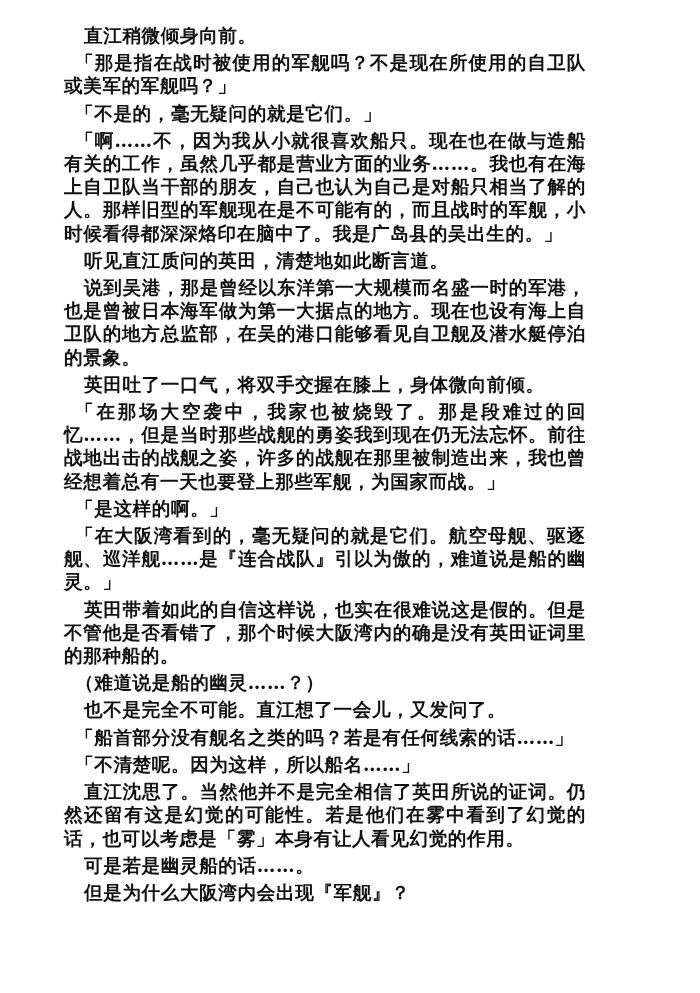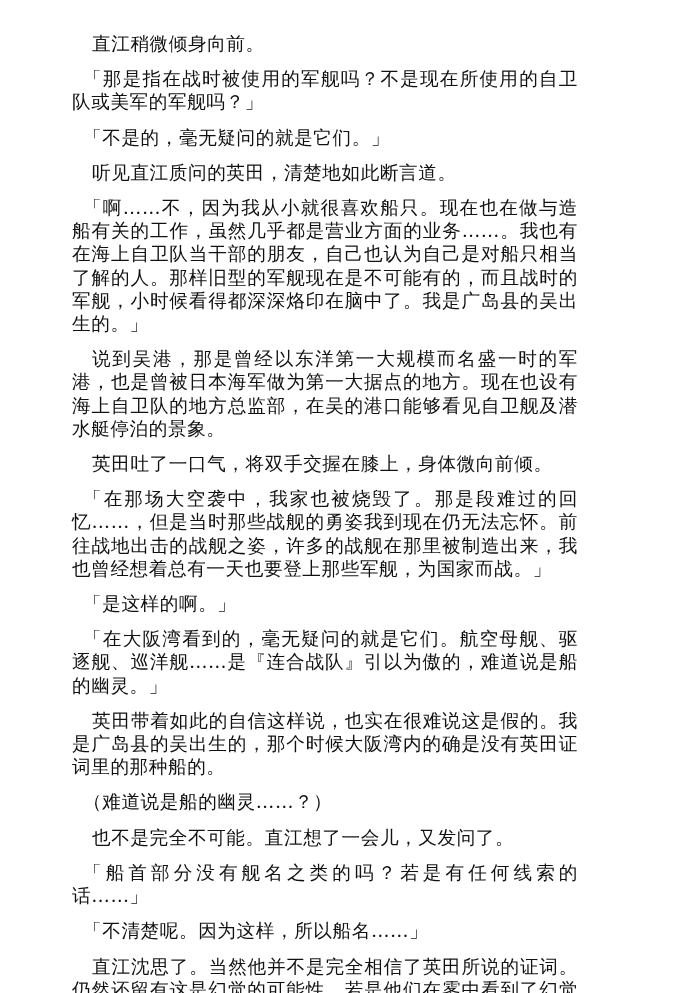--- a/index.html
+++ b/index.html
@@ -25,11 +25,12 @@
       letter-spacing: 0.6px;
     }
     .para {
-      margin: 12px;
+      margin: 4px;
       padding: 0;
       text-indent: 20px;
       text-align: justify;
       word-break: break-all;
+      font-weight: bold;
     }
     .para.quote {
       text-indent: 11px;

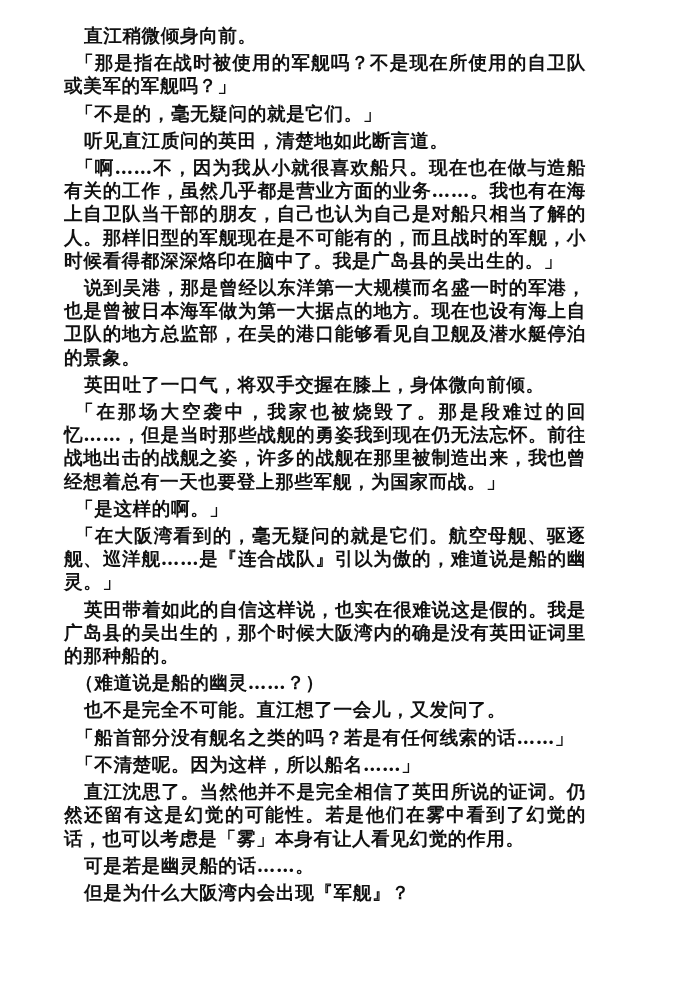--- a/index.html
+++ b/index.html
@@ -43,8 +43,8 @@
   <p class="para">直江稍微倾身向前。</p>
   <p class="para quote">「那是指在战时被使用的军舰吗？不是现在所使用的自卫队或美军的军舰吗？」</p>
   <p class="para quote">「不是的，毫无疑问的就是它们。」</p>
+  <p class="para quote">「啊……不，因为我从小就很喜欢船只。现在也在做与造船有关的工作，虽然几乎都是营业方面的业务……。我也有在海上自卫队当干部的朋友，自己也认为自己是对船只相当了解的人。那样旧型的军舰现在是不可能有的，而且战时的军舰，小时候看得都深深烙印在脑中了。我是广岛县的吴出生的。」</p>
   <p class="para">听见直江质问的英田，清楚地如此断言道。</p>
-  <p class="para quote">「啊……不，因为我从小就很喜欢船只。现在也在做与造船有关的工作，虽然几乎都是营业方面的业务……。我也有在海上自卫队当干部的朋友，自己也认为自己是对船只相当了解的人。那样旧型的军舰现在是不可能有的，而且战时的军舰，小时候看得都深深烙印在脑中了。我是广岛县的吴出生的。」</p>
   <p class="para">说到吴港，那是曾经以东洋第一大规模而名盛一时的军港，也是曾被日本海军做为第一大据点的地方。现在也设有海上自卫队的地方总监部，在吴的港口能够看见自卫舰及潜水艇停泊的景象。</p>
   <p class="para">英田吐了一口气，将双手交握在膝上，身体微向前倾。</p>
   <p class="para quote">「在那场大空袭中，我家也被烧毁了。那是段难过的回忆……，但是当时那些战舰的勇姿我到现在仍无法忘怀。前往战地出击的战舰之姿，许多的战舰在那里被制造出来，我也曾经想着总有一天也要登上那些军舰，为国家而战。」</p>

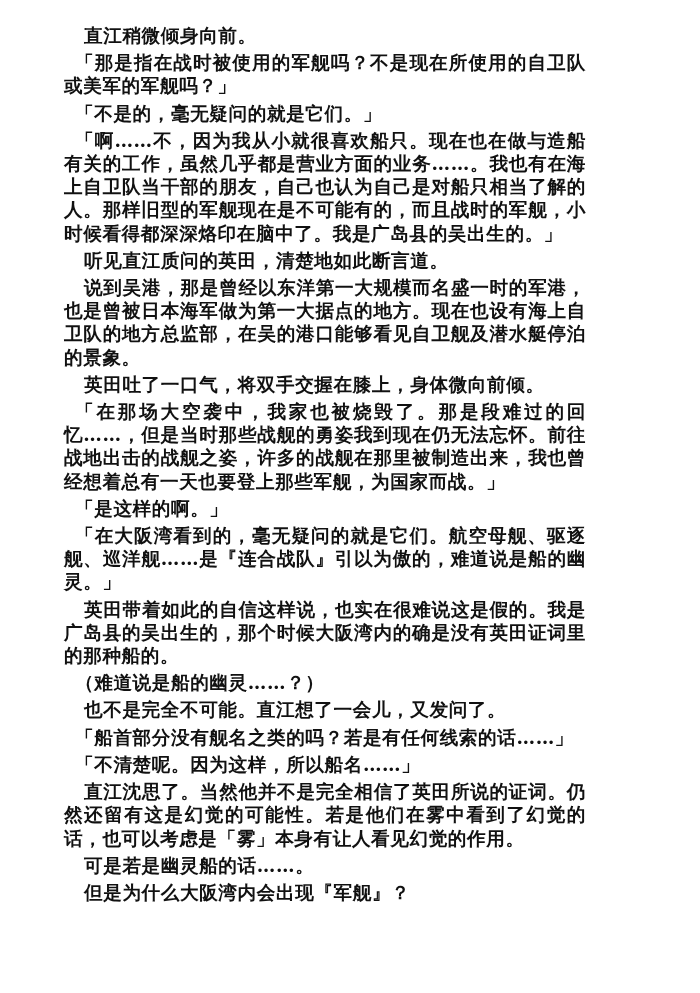--- a/index.html
+++ b/index.html
@@ -50,7 +50,7 @@
   <p class="para quote">「在那场大空袭中，我家也被烧毁了。那是段难过的回忆……，但是当时那些战舰的勇姿我到现在仍无法忘怀。前往战地出击的战舰之姿，许多的战舰在那里被制造出来，我也曾经想着总有一天也要登上那些军舰，为国家而战。」</p>
   <p class="para quote">「是这样的啊。」</p>
   <p class="para quote">「在大阪湾看到的，毫无疑问的就是它们。航空母舰、驱逐舰、巡洋舰……是『连合战队』引以为傲的，难道说是船的幽灵。」</p>
-  <p class="para">英田带着如此的自信这样说，也实在很难说这是假的。我是广岛县的吴出生的，那个时候大阪湾内的确是没有英田证词里的那种船的。</p>
+  <p class="para">英田带着如此的自信这样说，也实在很难说这是假的。但是不管他是否看错了，那个时候大阪湾内的确是没有英田证词里的那种船的。</p>
   <p class="para quote">（难道说是船的幽灵……？）</p>
   <p class="para">也不是完全不可能。直江想了一会儿，又发问了。</p>
   <p class="para quote">「船首部分没有舰名之类的吗？若是有任何线索的话……」</p>

